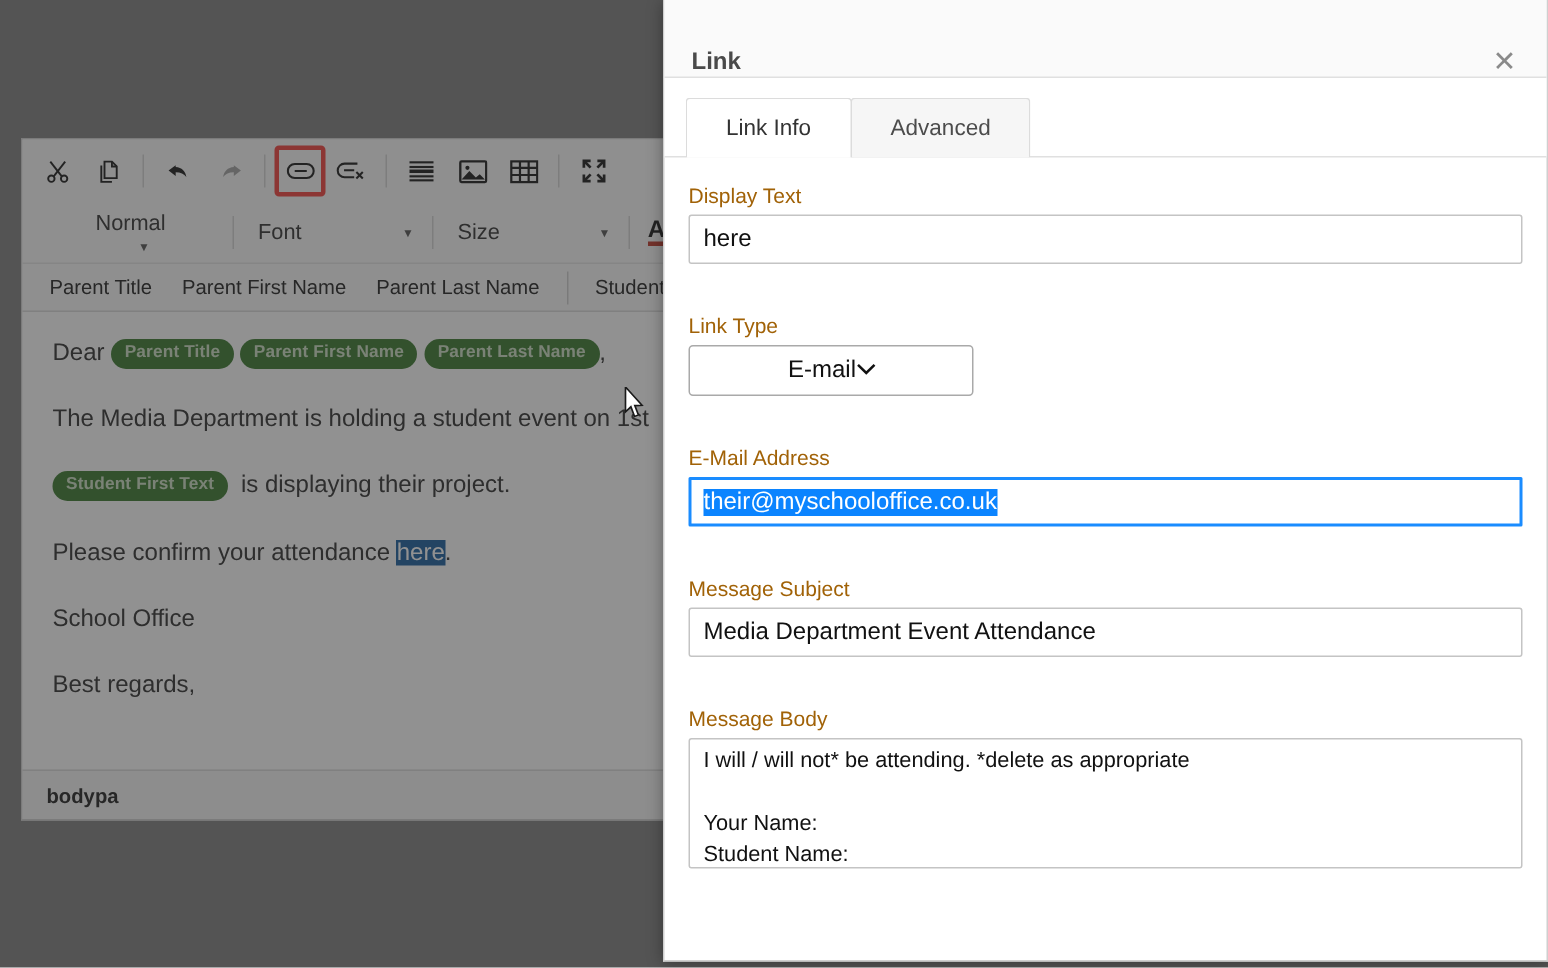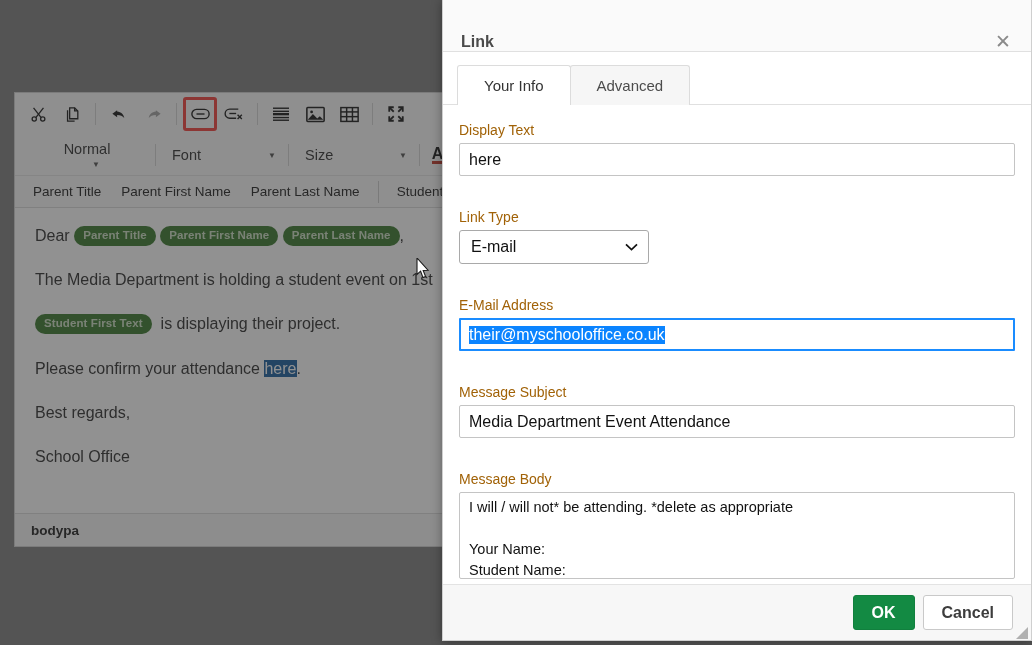--- a/index.html
+++ b/index.html
@@ -513,7 +513,7 @@
   </div>
 
   <div class="dlg-tabs">
-    <div class="dlg-tab active">Your Info</div>
+    <div class="dlg-tab active">Link Info</div>
     <div class="dlg-tab">Advanced</div>
   </div>
 

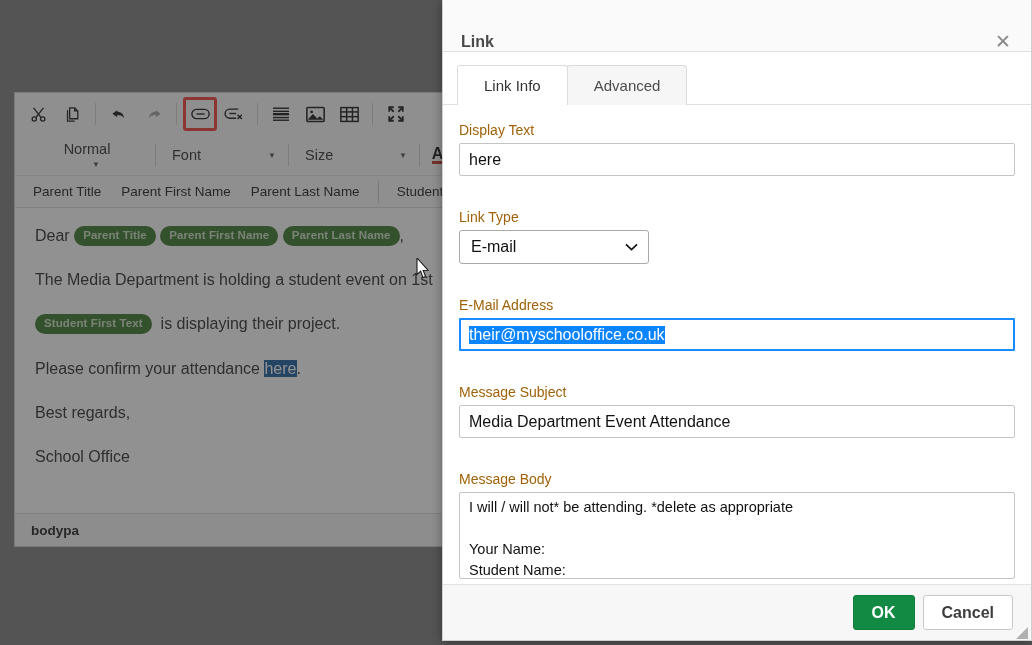--- a/index.html
+++ b/index.html
@@ -269,7 +269,7 @@
     background: #fff;
     display: flex;
     align-items: center;
-    justify-content: space-between;
+    justify-content: center;
     padding: 0 10px 0 11px;
     box-sizing: border-box;
     font-size: 16px;

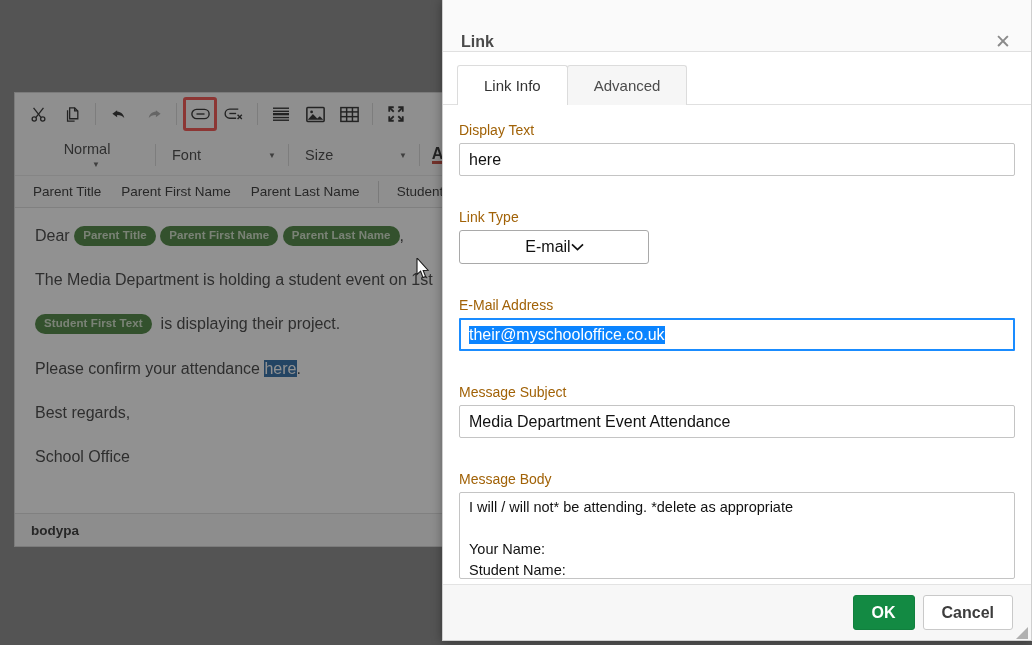--- a/index.html
+++ b/index.html
@@ -486,8 +486,8 @@
       <span>Please confirm your attendance</span>
       <span class="sel-here">here</span><span>.</span>
     </p>
+    <p>School Office</p>
     <p>Best regards,</p>
-    <p>School Office</p>
   </div>
 
   <div class="statusbar">

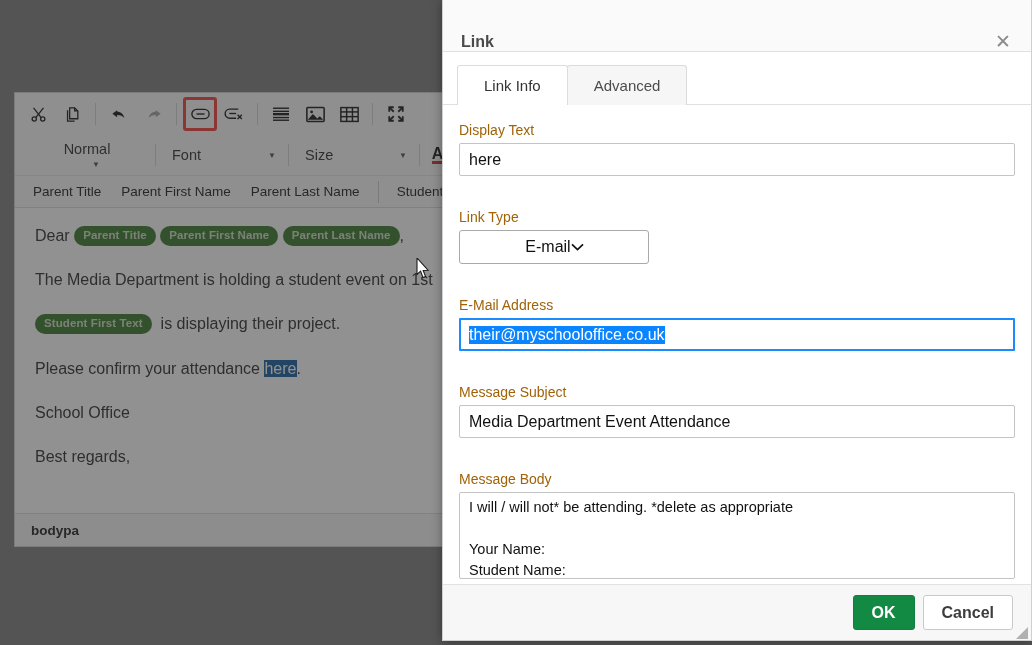--- a/index.html
+++ b/index.html
@@ -566,15 +566,6 @@
 
   </div>
 
-  <div class="dlg-footer">
-    <div class="btn btn-ok">OK</div>
-    <div class="btn btn-cancel">Cancel</div>
-    <div class="resize-grip">
-      <svg width="12" height="12" viewBox="0 0 12 12">
-          <path d="M12 0 L12 12 L0 12 Z" fill="#b0b0b0"></path>
-        </svg>
-    </div>
-  </div>
 
 </div>
 

